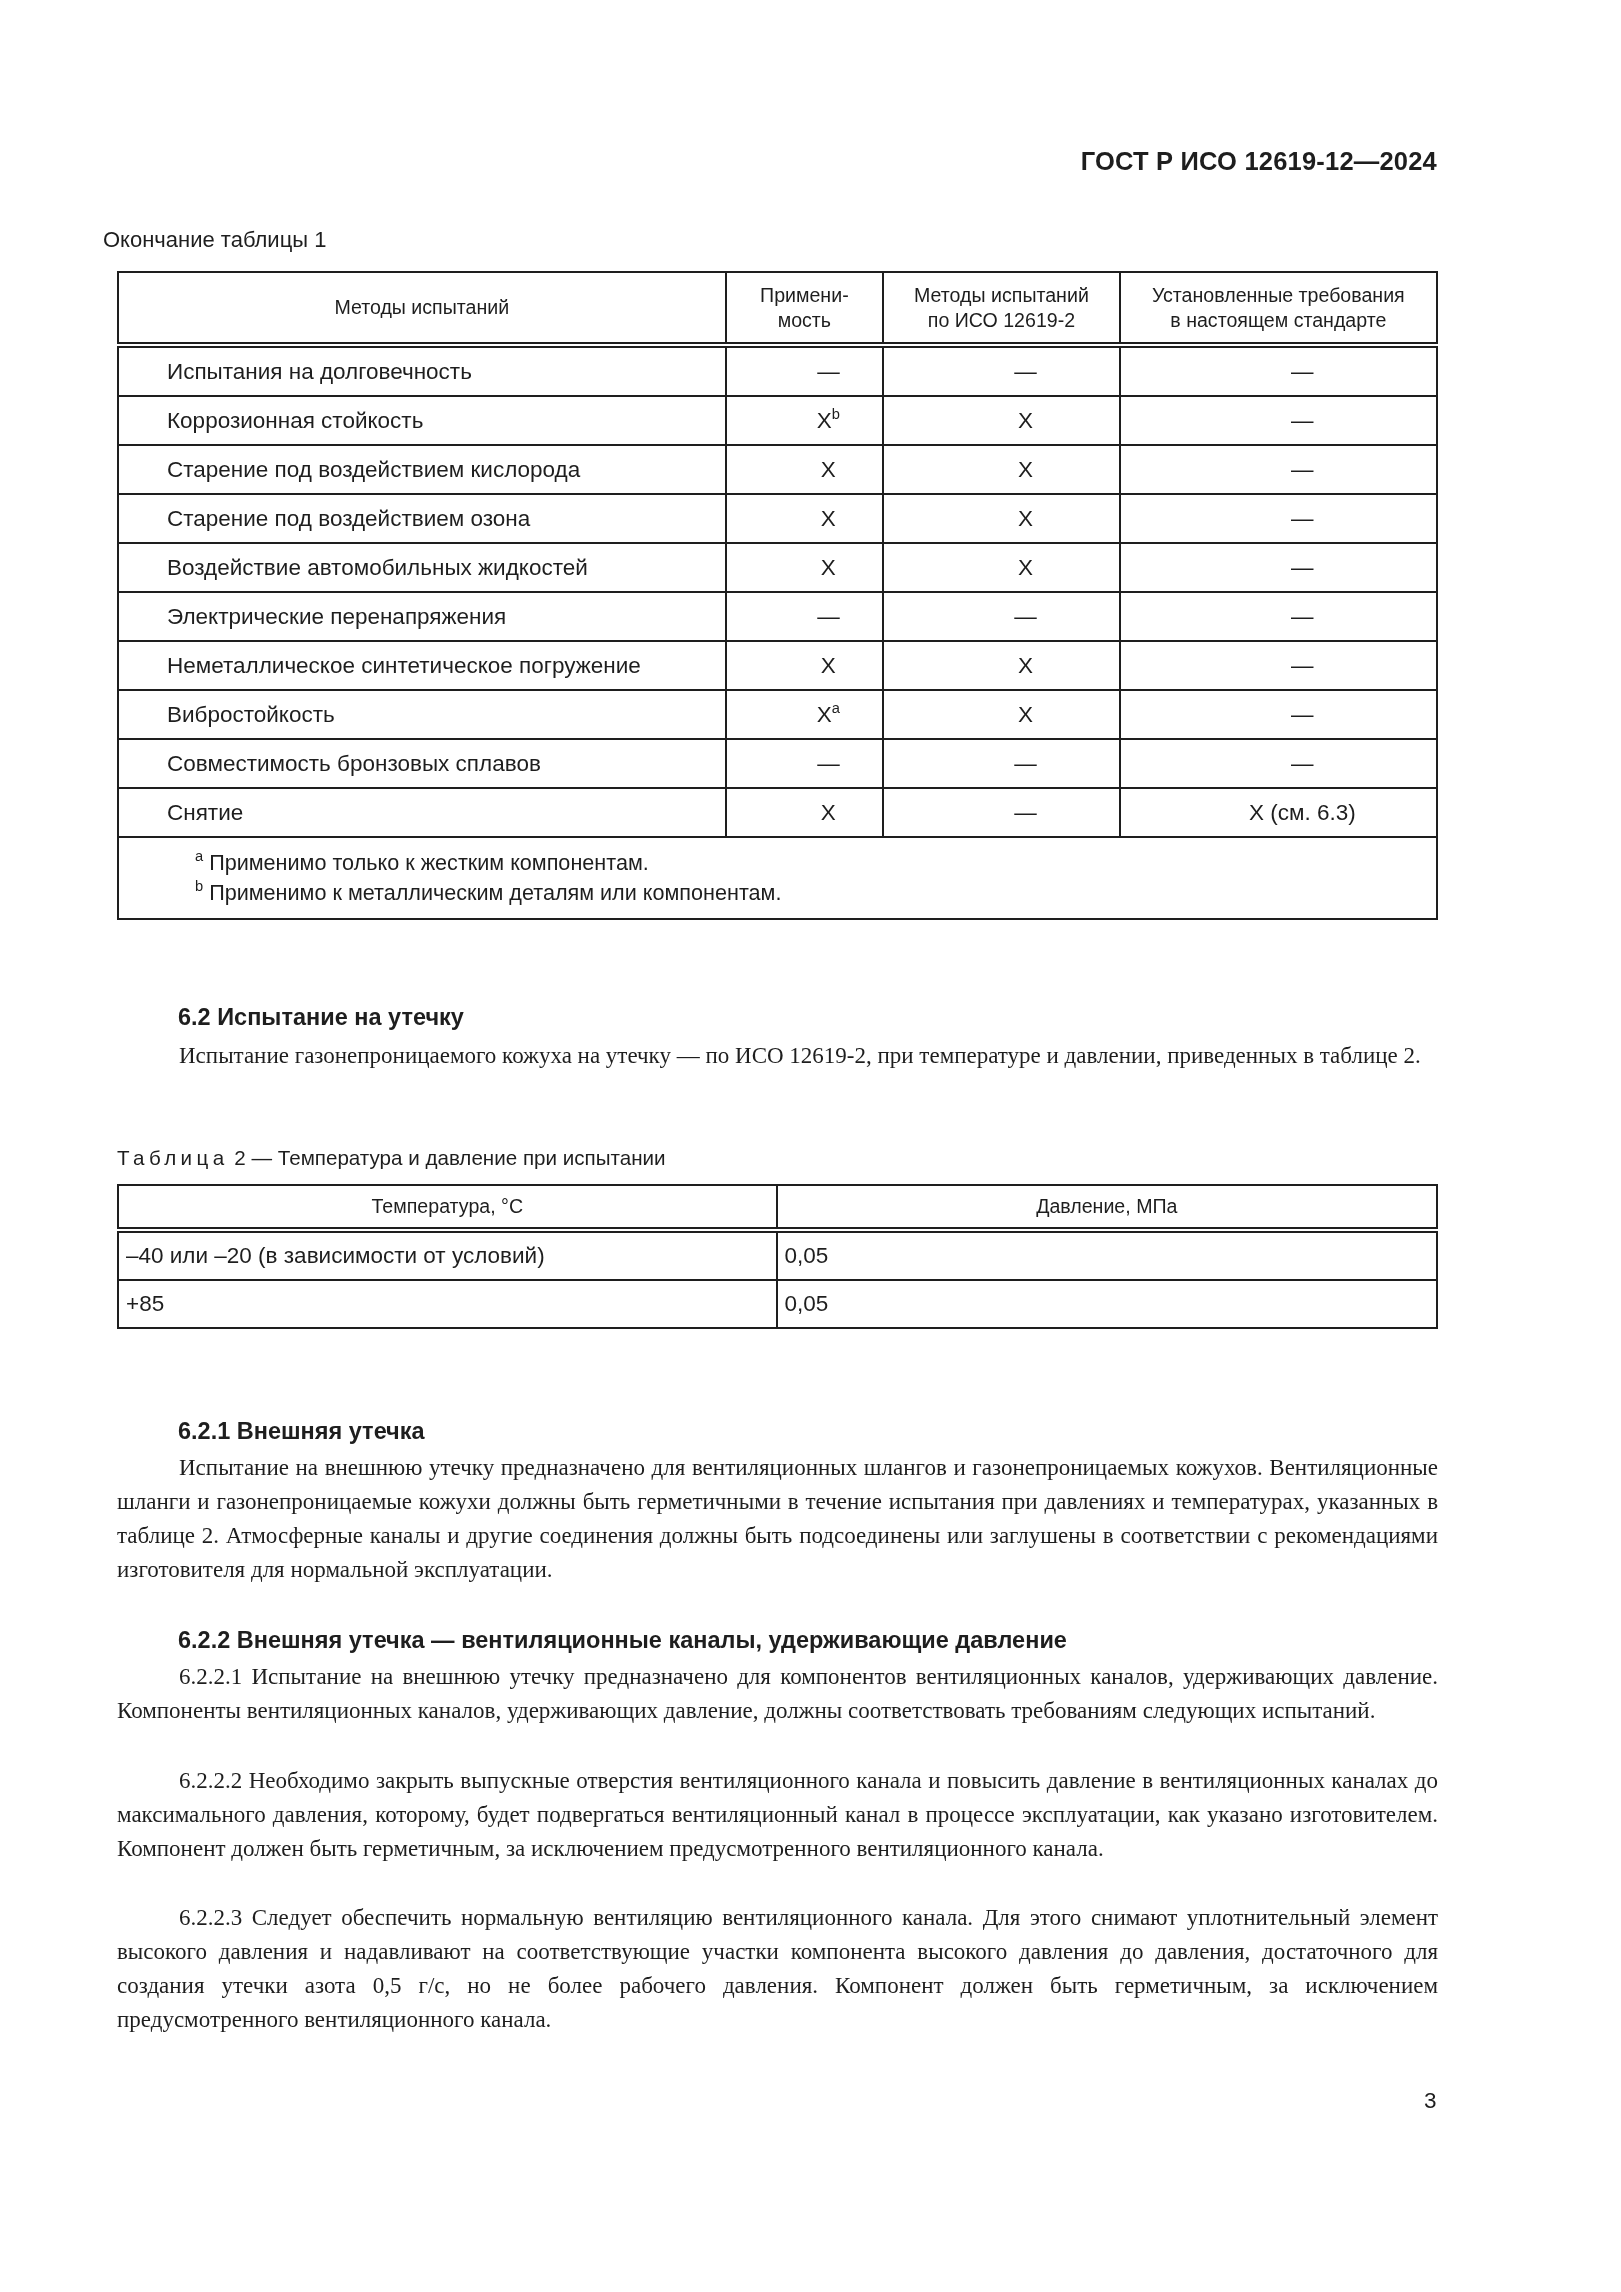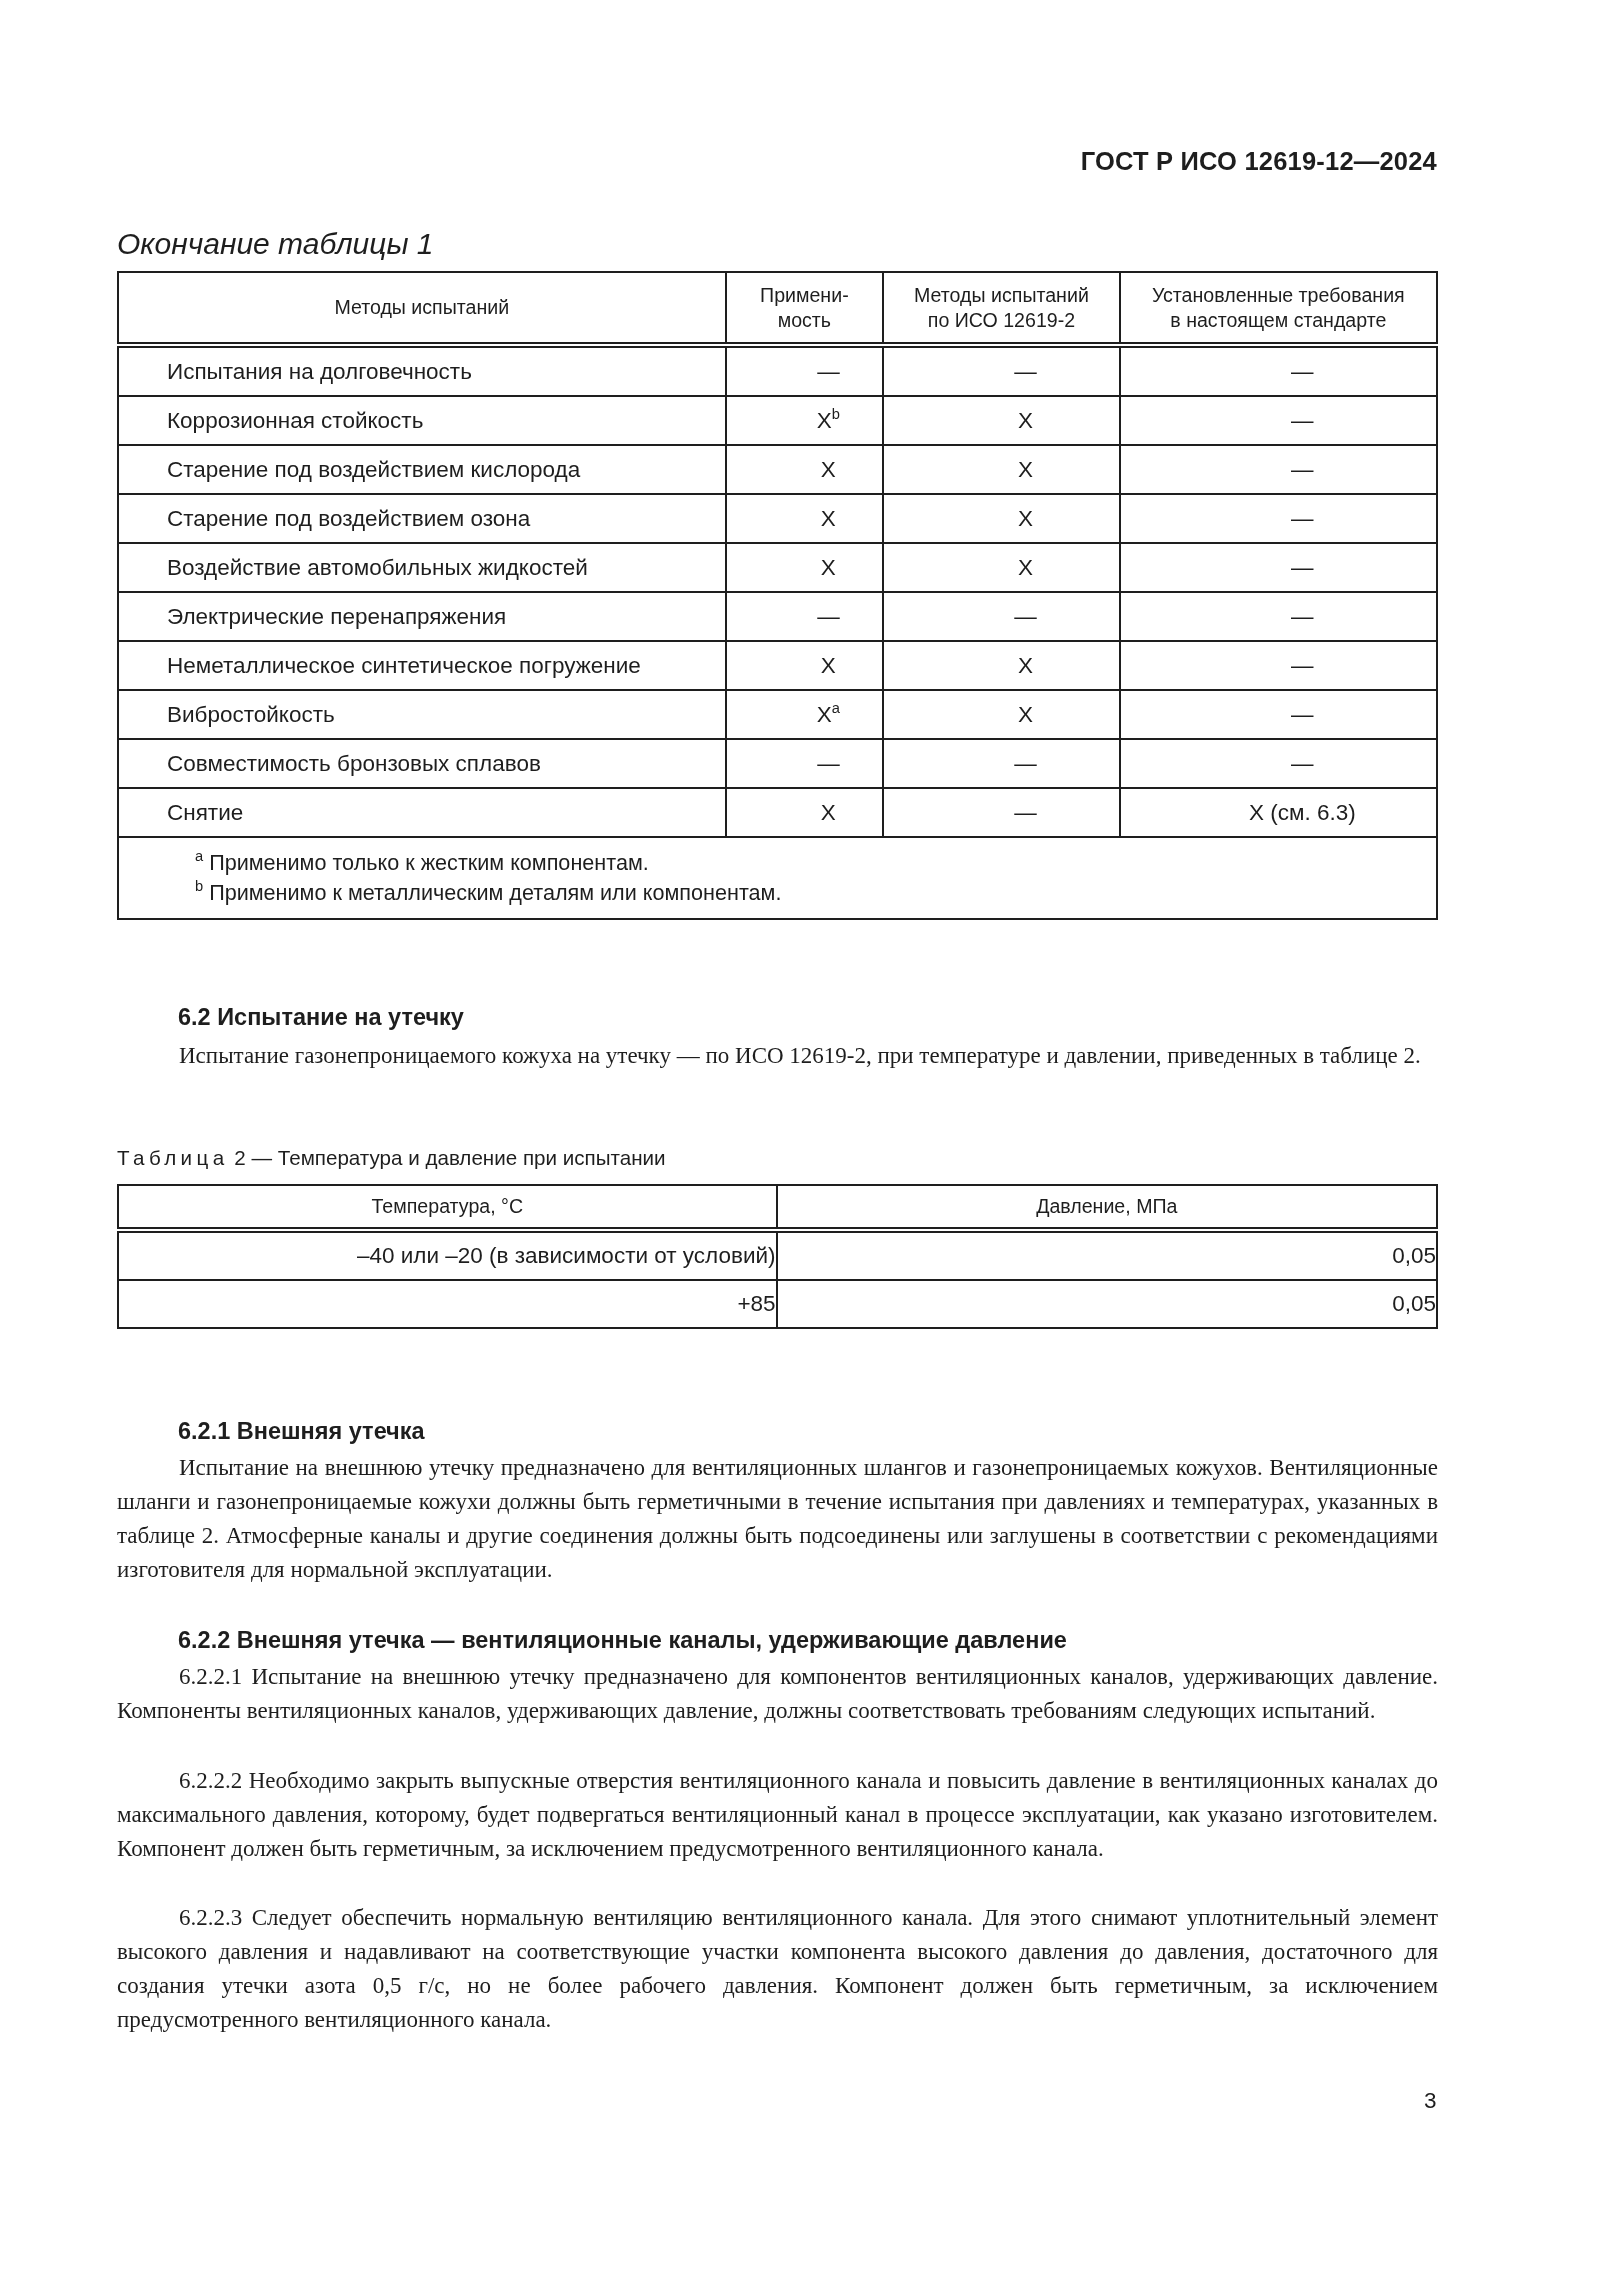--- a/index.html
+++ b/index.html
@@ -12,7 +12,7 @@
     left: 980px; top: 147px; width: 457px; text-align: right;
     font-weight: bold; font-size: 25.5px; letter-spacing: 0.2px;
   }
-  .cont-caption { left: 117px; top: 227px; font-style: italic; font-size: 30px; }
+  .cont-caption { left: 103px; top: 227px; font-size: 22px; }
 
   table.t { position: absolute; border-collapse: collapse; font-size: 22.5px; }
   table.t td, table.t th { border: 2.5px solid #1e1e1e; padding: 0; }

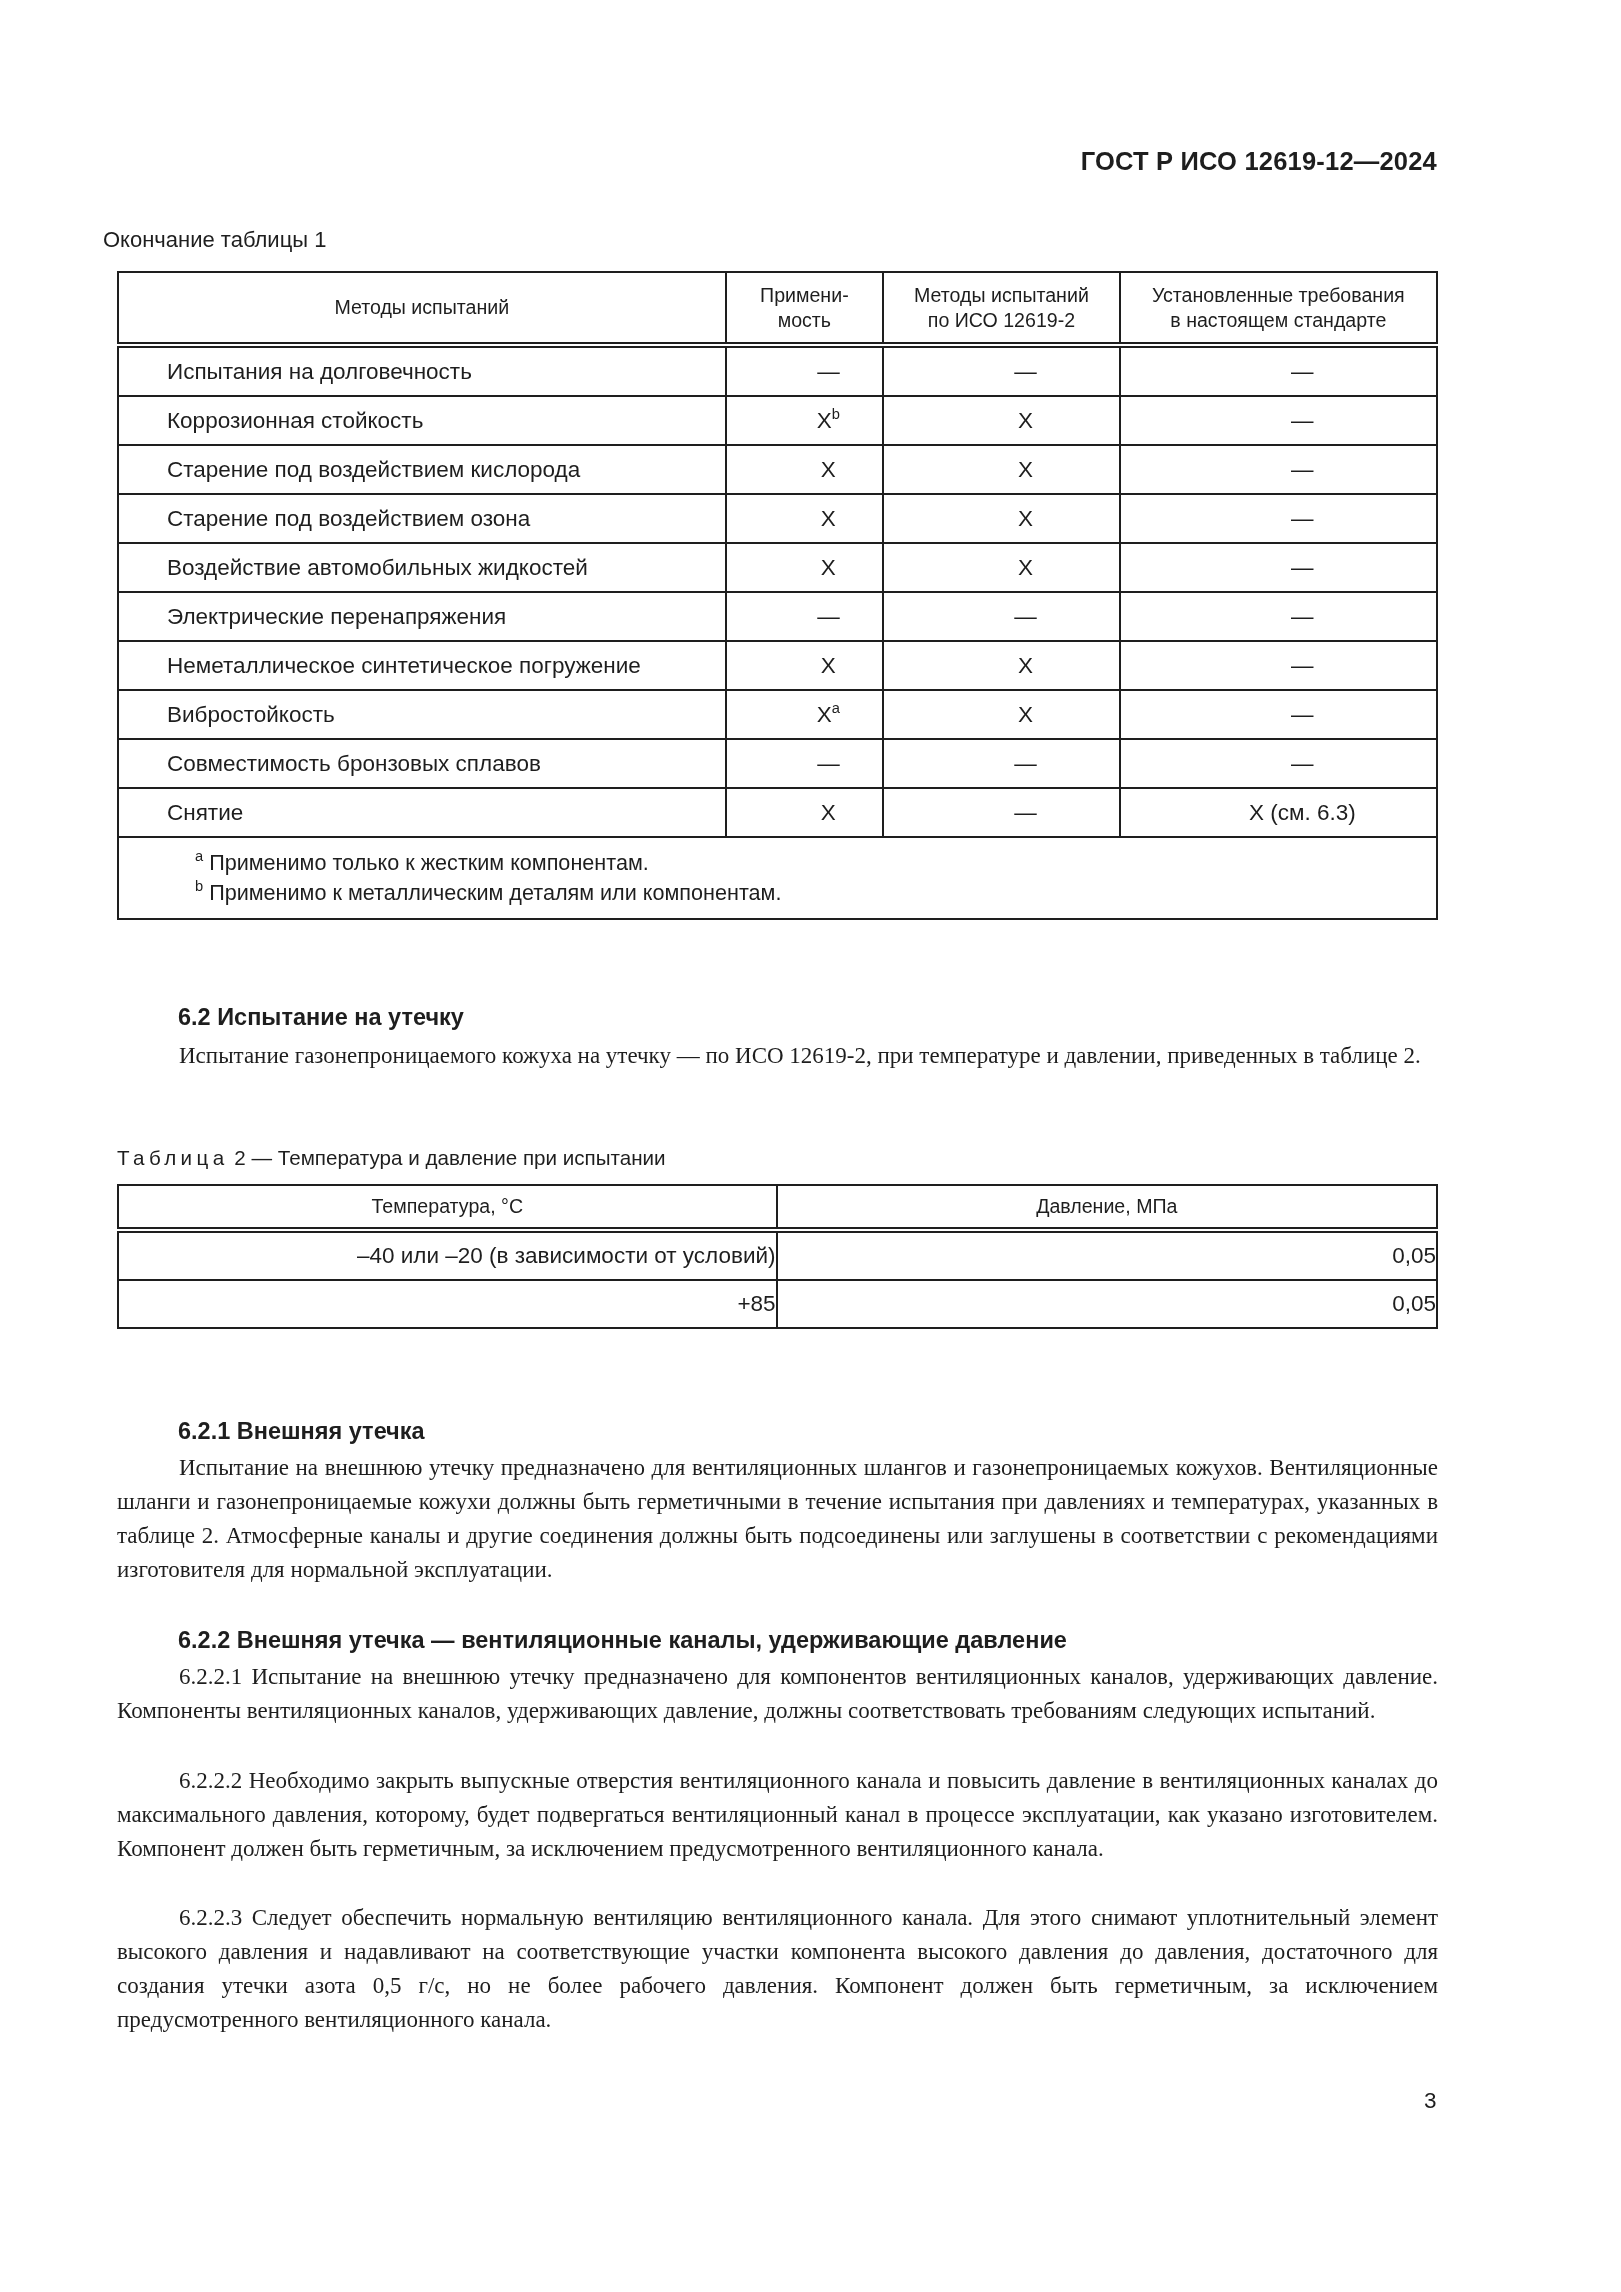--- a/index.html
+++ b/index.html
@@ -41,7 +41,7 @@
   #table2 col.w0 { width: 660px; }
   #table2 col.w1 { width: 662px; }
   #table2 tr.hdr th { height: 41px; }
-  #table2 tr.row td { height: 46px; text-align: right; padding-left: 7px; }
+  #table2 tr.row td { height: 46px; text-align: left; padding-left: 7px; }
 
   .h3 { left: 178px; font-weight: bold; font-size: 23.5px; }
   .page-num { left: 1411px; top: 2088px; width: 25.5px; text-align: right; font-size: 22.5px; }

